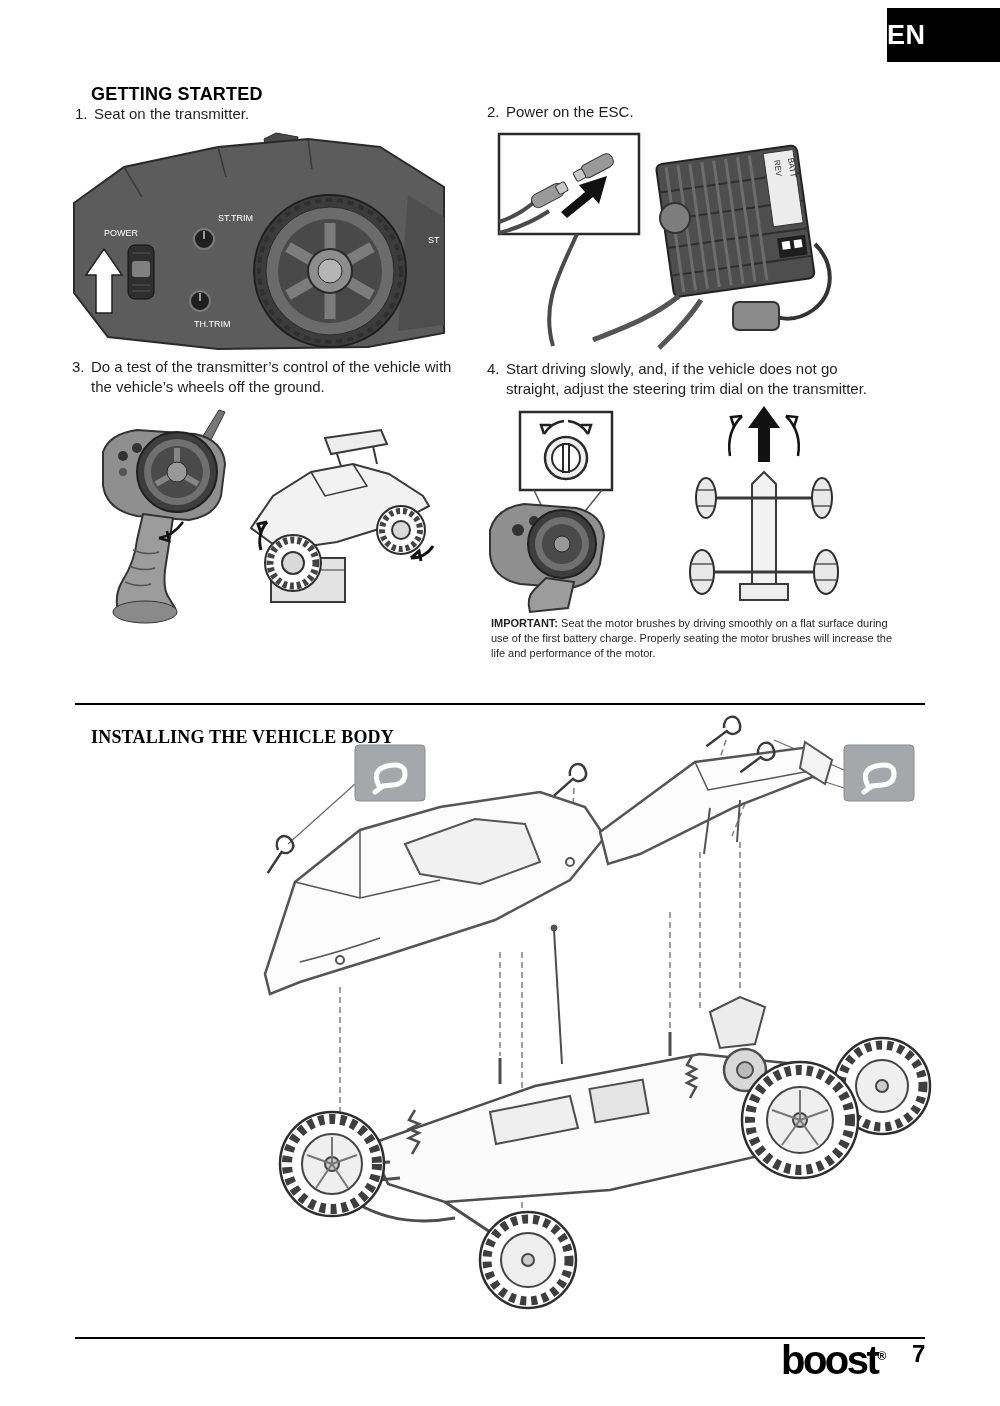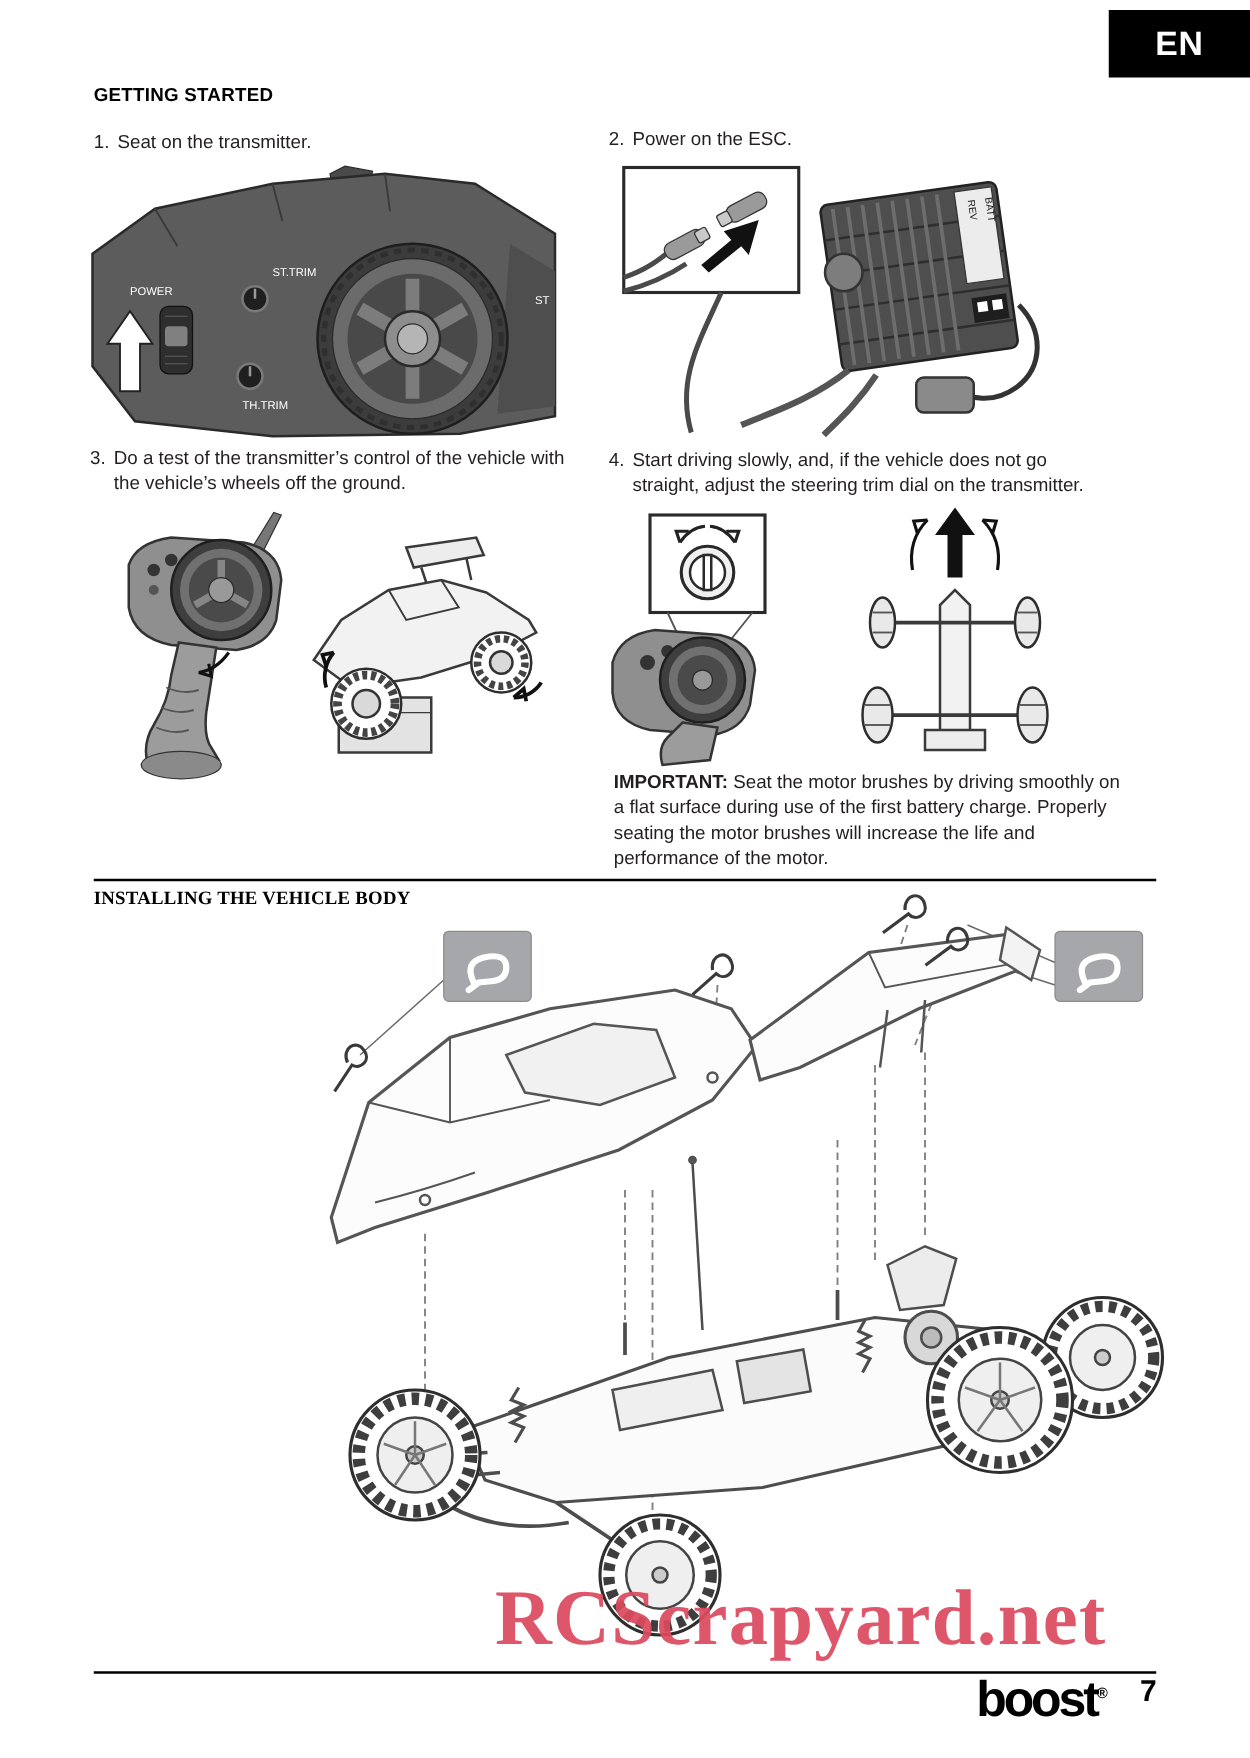--- a/index.html
+++ b/index.html
@@ -6,7 +6,7 @@
   .page{position:relative;width:1000px;height:1406px;background:#fff;
         font-family:"Liberation Sans","DejaVu Sans",sans-serif;color:#231f20;overflow:hidden;}
   .lang-badge{position:absolute;top:8px;right:0;width:113px;height:54px;background:#000;color:#fff;
-        font-size:27px;font-weight:bold;display:flex;align-items:center;justify-content:center;letter-spacing:.5px;}
+        font-size:27px;font-weight:bold;display:flex;align-items:center;letter-spacing:.5px;}
   .sec-title{position:absolute;font-size:15px;font-weight:bold;color:#000;letter-spacing:.2px;margin:0;}
   .step{position:absolute;font-size:15px;line-height:1.3;}
   .step .num{position:absolute;left:0;top:0;}

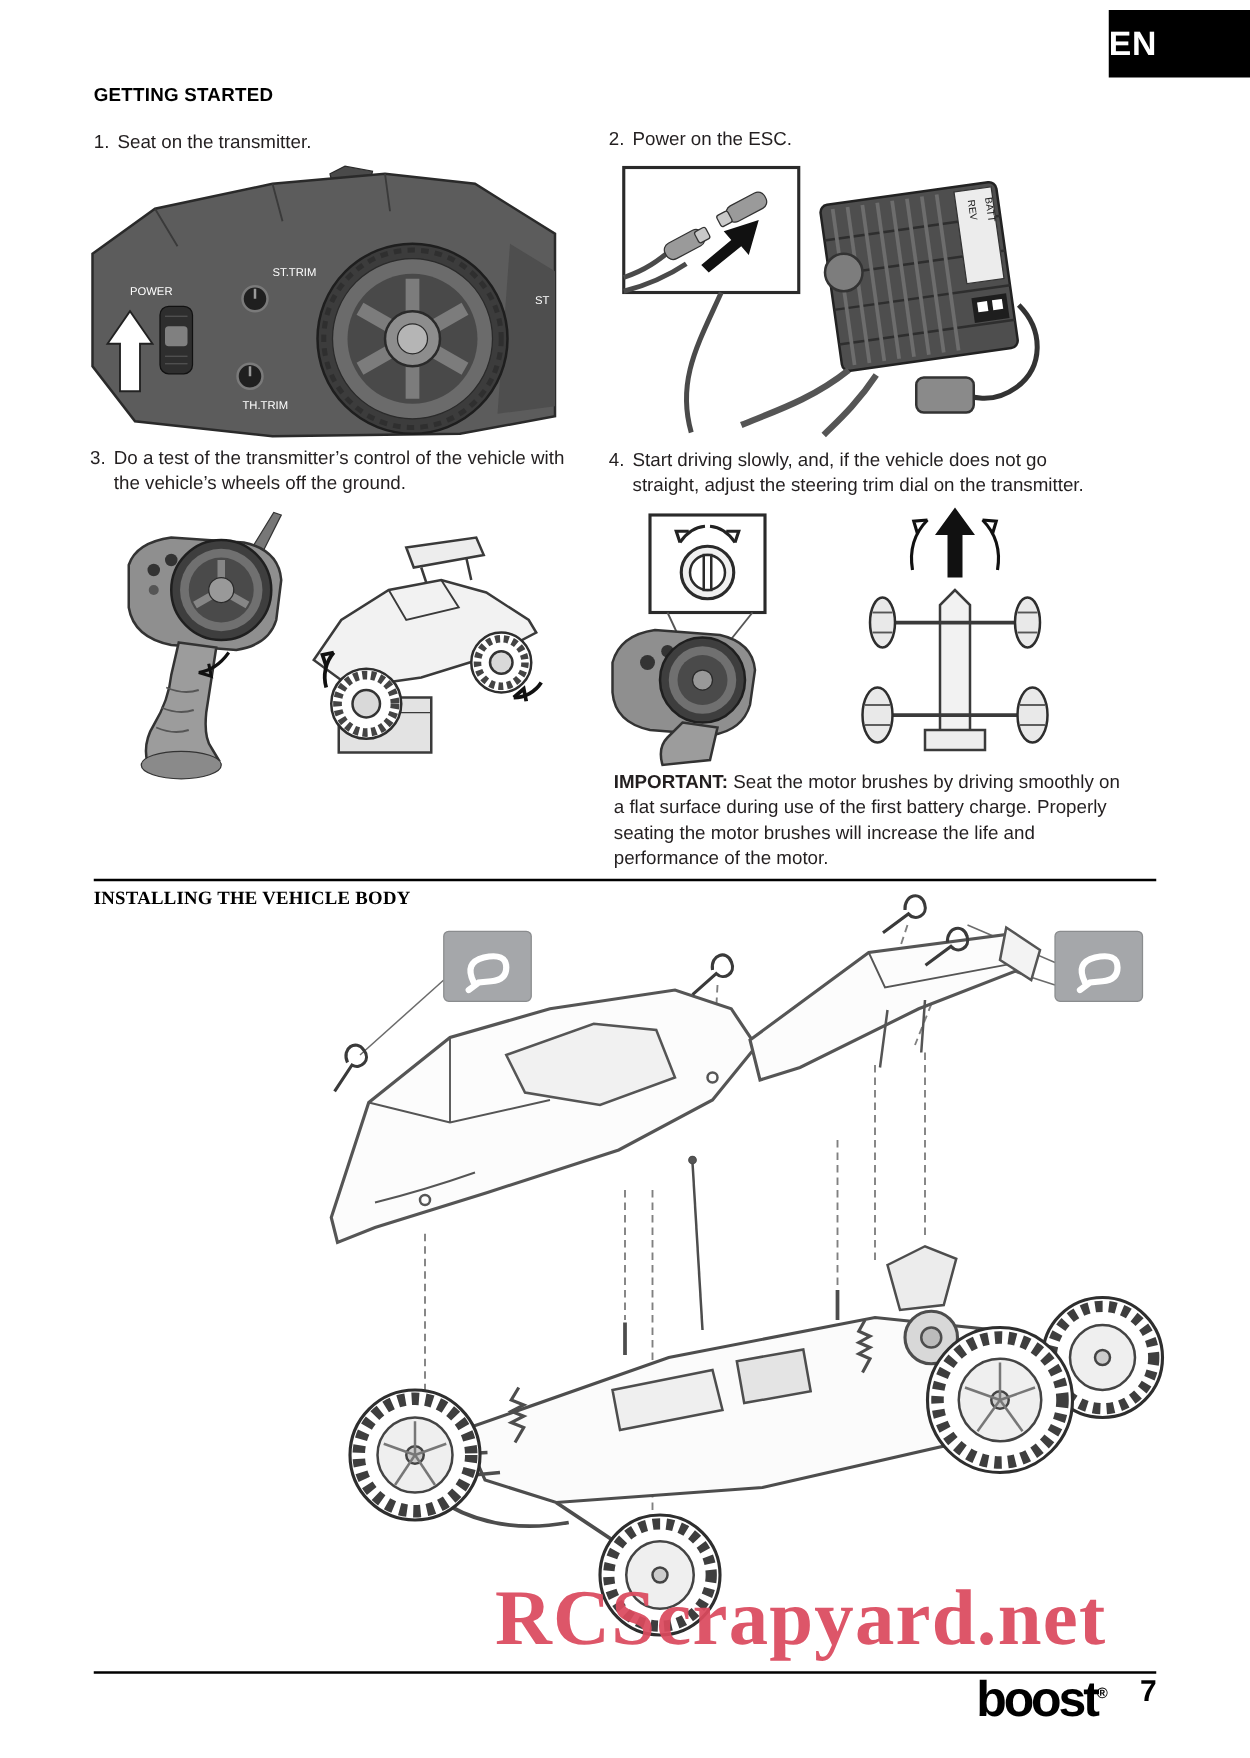--- a/index.html
+++ b/index.html
@@ -7,7 +7,7 @@
         font-family:"Liberation Sans","DejaVu Sans",sans-serif;color:#231f20;overflow:hidden;}
   .lang-badge{position:absolute;top:8px;right:0;width:113px;height:54px;background:#000;color:#fff;
         font-size:27px;font-weight:bold;display:flex;align-items:center;letter-spacing:.5px;}
-  .sec-title{position:absolute;font-size:15px;font-weight:bold;color:#000;letter-spacing:.2px;margin:0;}
+  .sec-title{position:absolute;font-size:18px;font-weight:bold;color:#000;letter-spacing:.2px;margin:16px;}
   .step{position:absolute;font-size:15px;line-height:1.3;}
   .step .num{position:absolute;left:0;top:0;}
   .step .txt{display:block;padding-left:19px;}

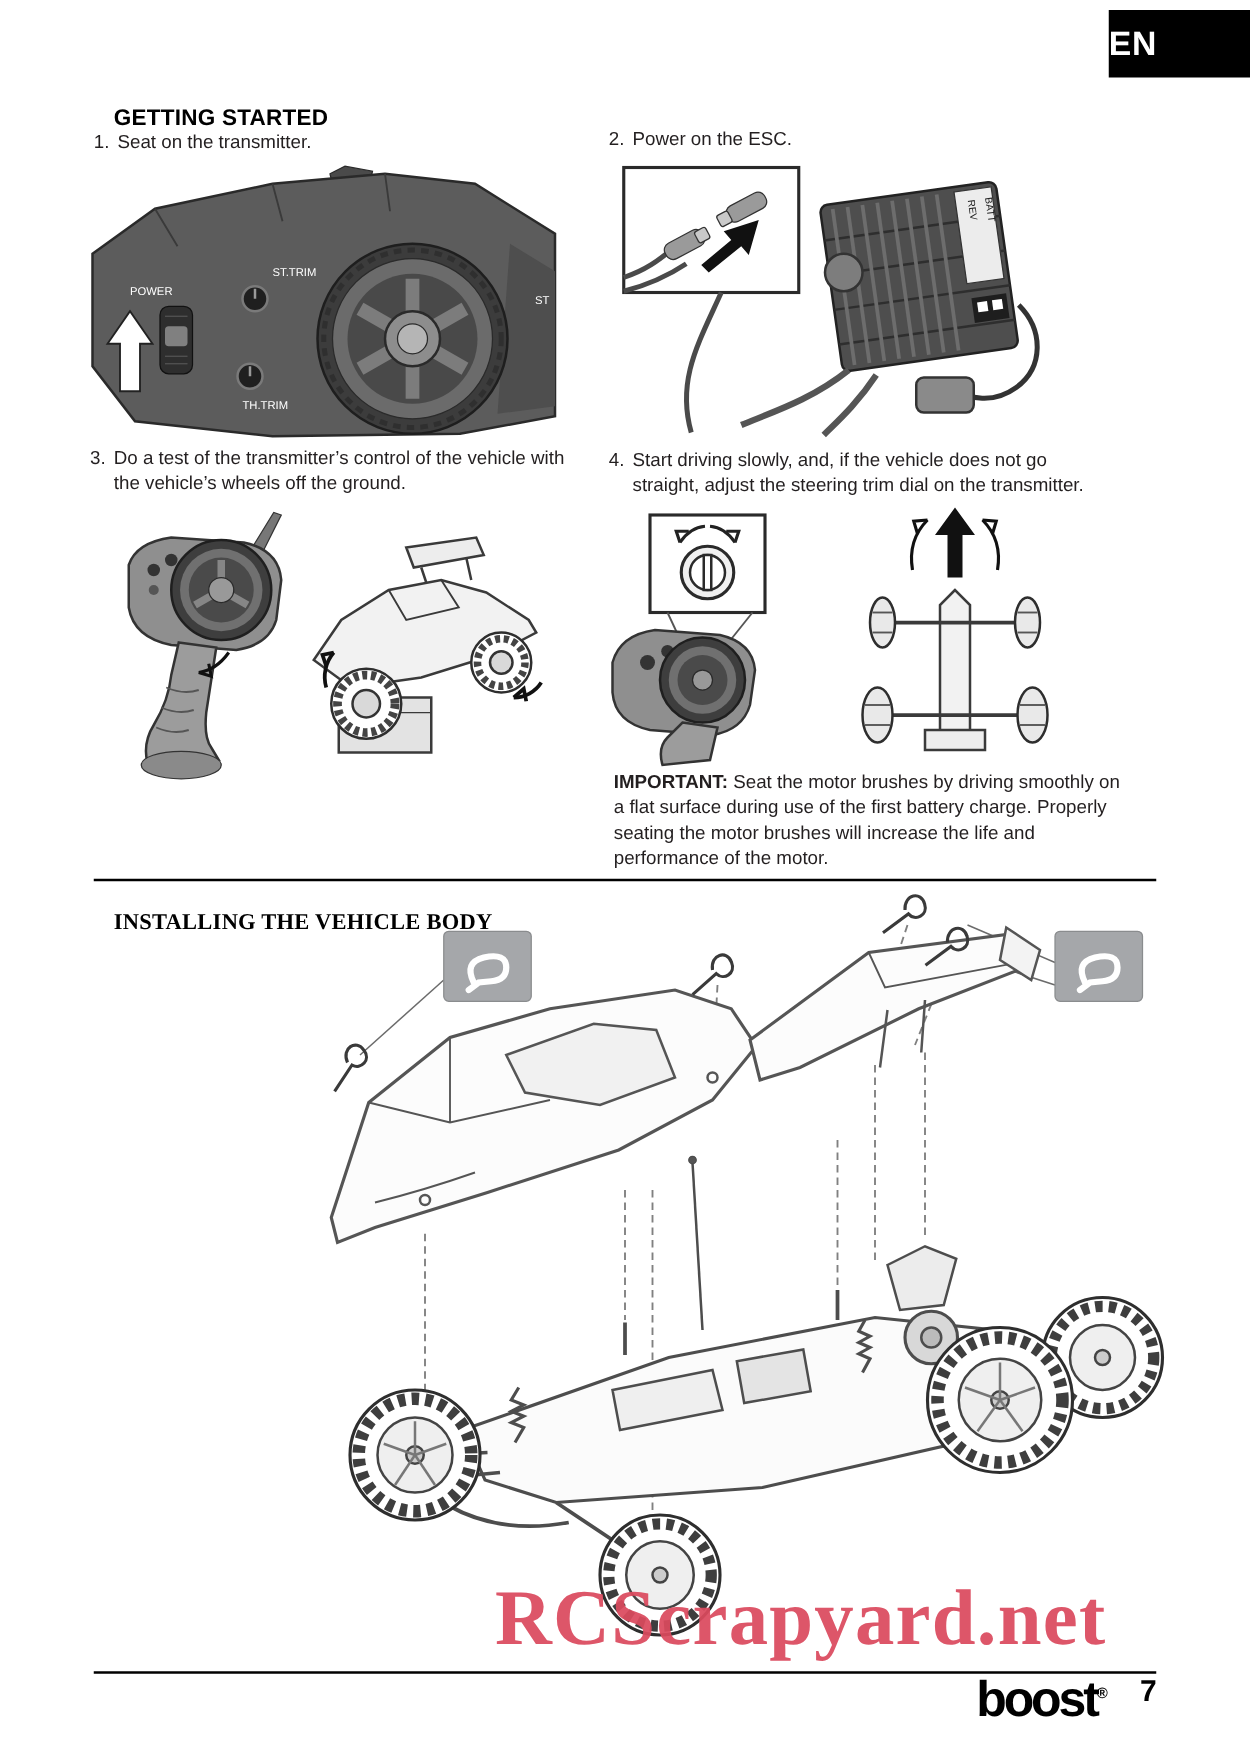--- a/index.html
+++ b/index.html
@@ -11,7 +11,7 @@
   .step{position:absolute;font-size:15px;line-height:1.3;}
   .step .num{position:absolute;left:0;top:0;}
   .step .txt{display:block;padding-left:19px;}
-  .important{position:absolute;font-size:15px;line-height:1.35;}
+  .important{position:absolute;font-size:11px;line-height:1.35;}
   .rule{position:absolute;background:#000;}
   .watermark{position:absolute;left:396px;top:1258px;font-family:"Liberation Serif","DejaVu Serif",serif;
         font-weight:bold;font-size:63px;color:#db4a5e;white-space:nowrap;letter-spacing:1px;opacity:.93;z-index:5;}

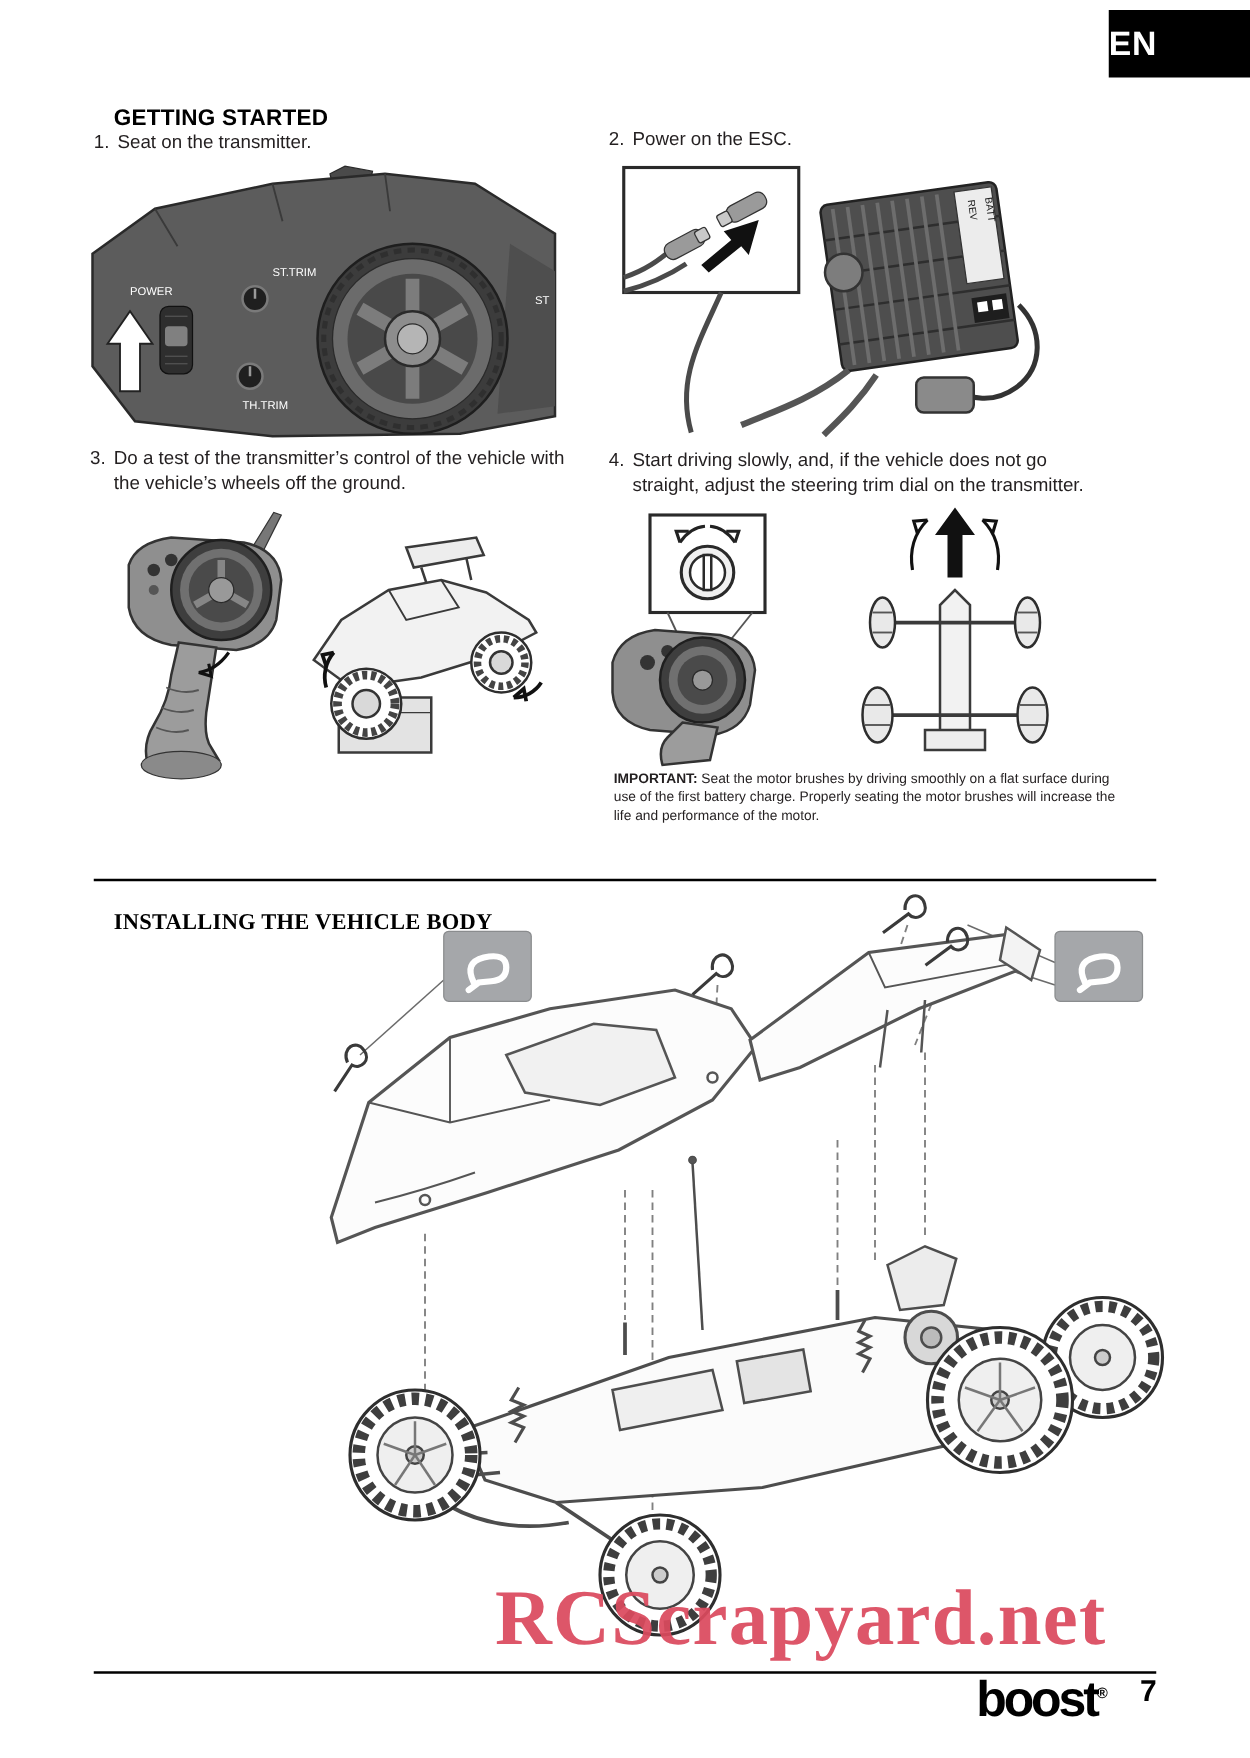--- a/index.html
+++ b/index.html
@@ -358,7 +358,6 @@
     </g>
   </svg>
 
-  <div class="watermark">RCScrapyard.net</div>
 
   <div class="rule" style="left:75px;top:1337px;width:850px;height:2px;"></div>
 

